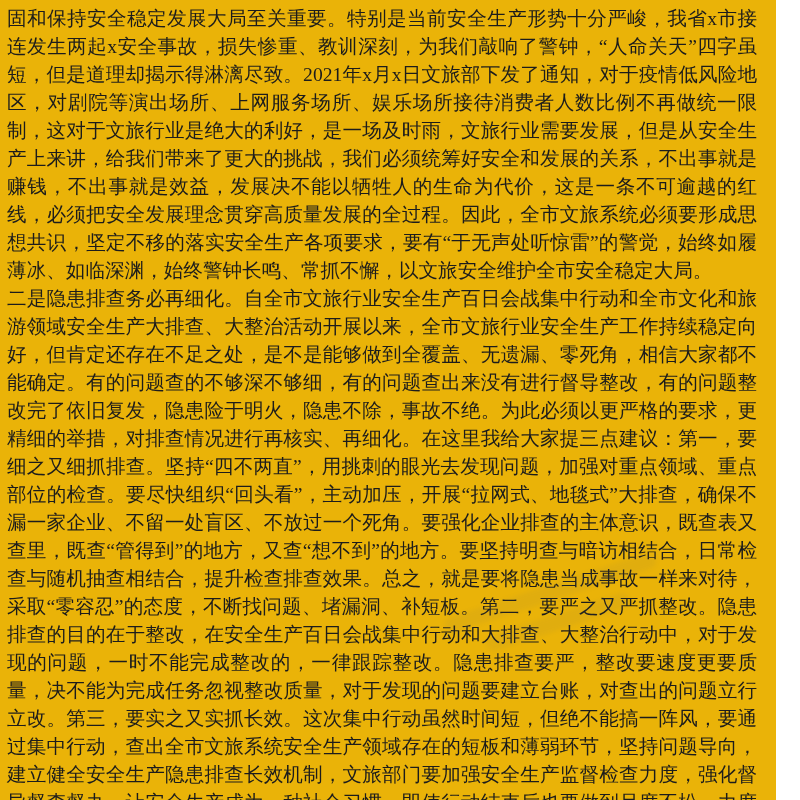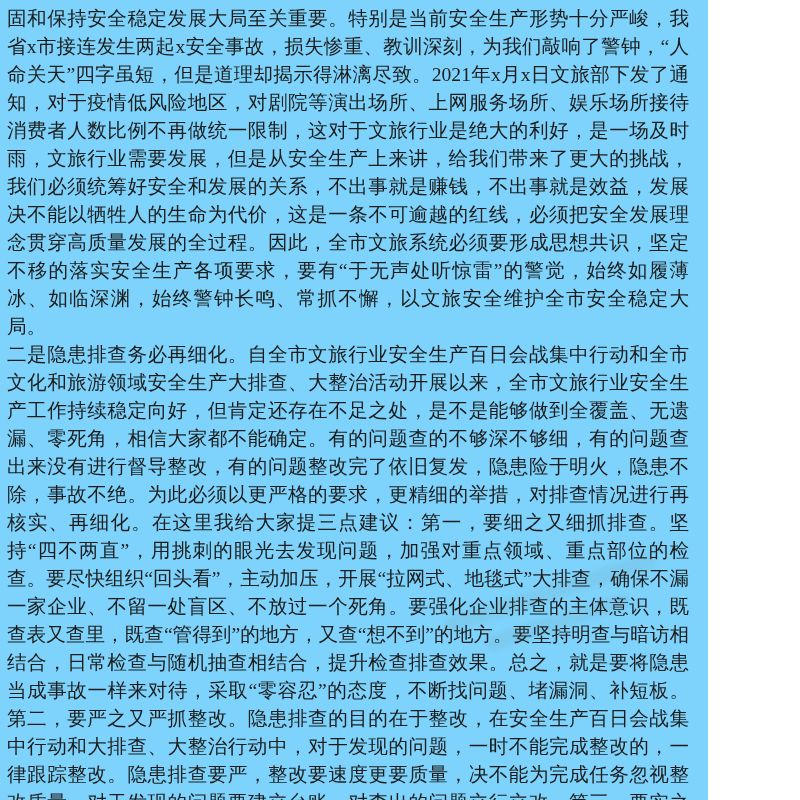--- a/index.html
+++ b/index.html
@@ -9,10 +9,10 @@
   }
   .page {
     position: relative;
-    width: 708px;
+    width: 776px;
     height: 800px;
     overflow: hidden;
-    background: #7dd3fc;
+    background: #eab308;
     box-sizing: border-box;
     padding: 5px 19px 0 7px;
   }

